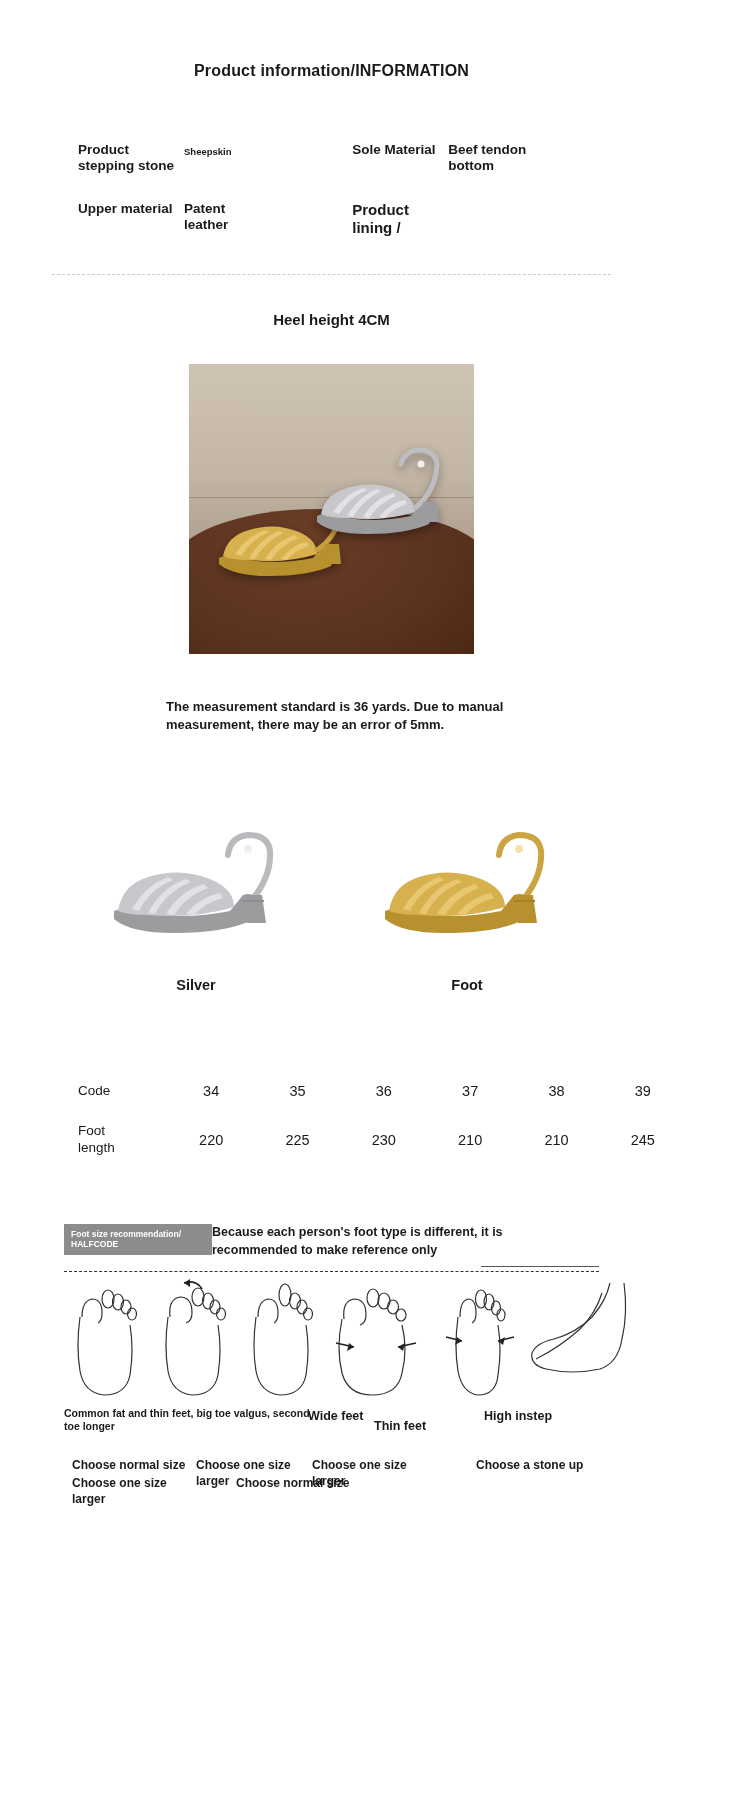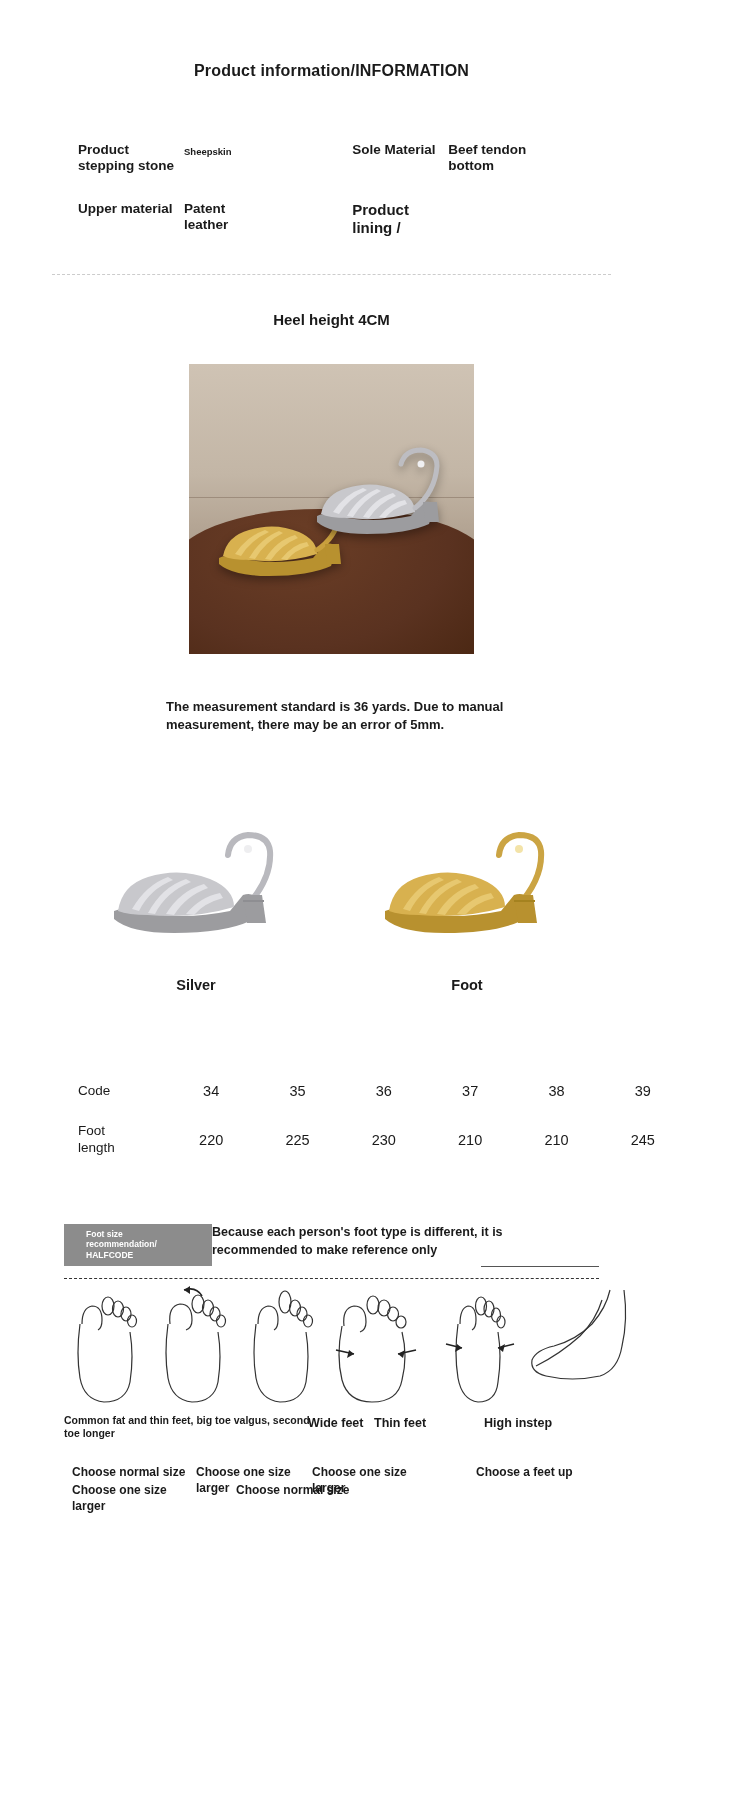--- a/index.html
+++ b/index.html
@@ -202,7 +202,7 @@
     font-size: 8.5px;
     font-weight: bold;
     line-height: 1.25;
-    padding: 5px 22px;
+    padding: 5px 7px;
     width: 148px;
     box-sizing: border-box;
     white-space: pre-line;

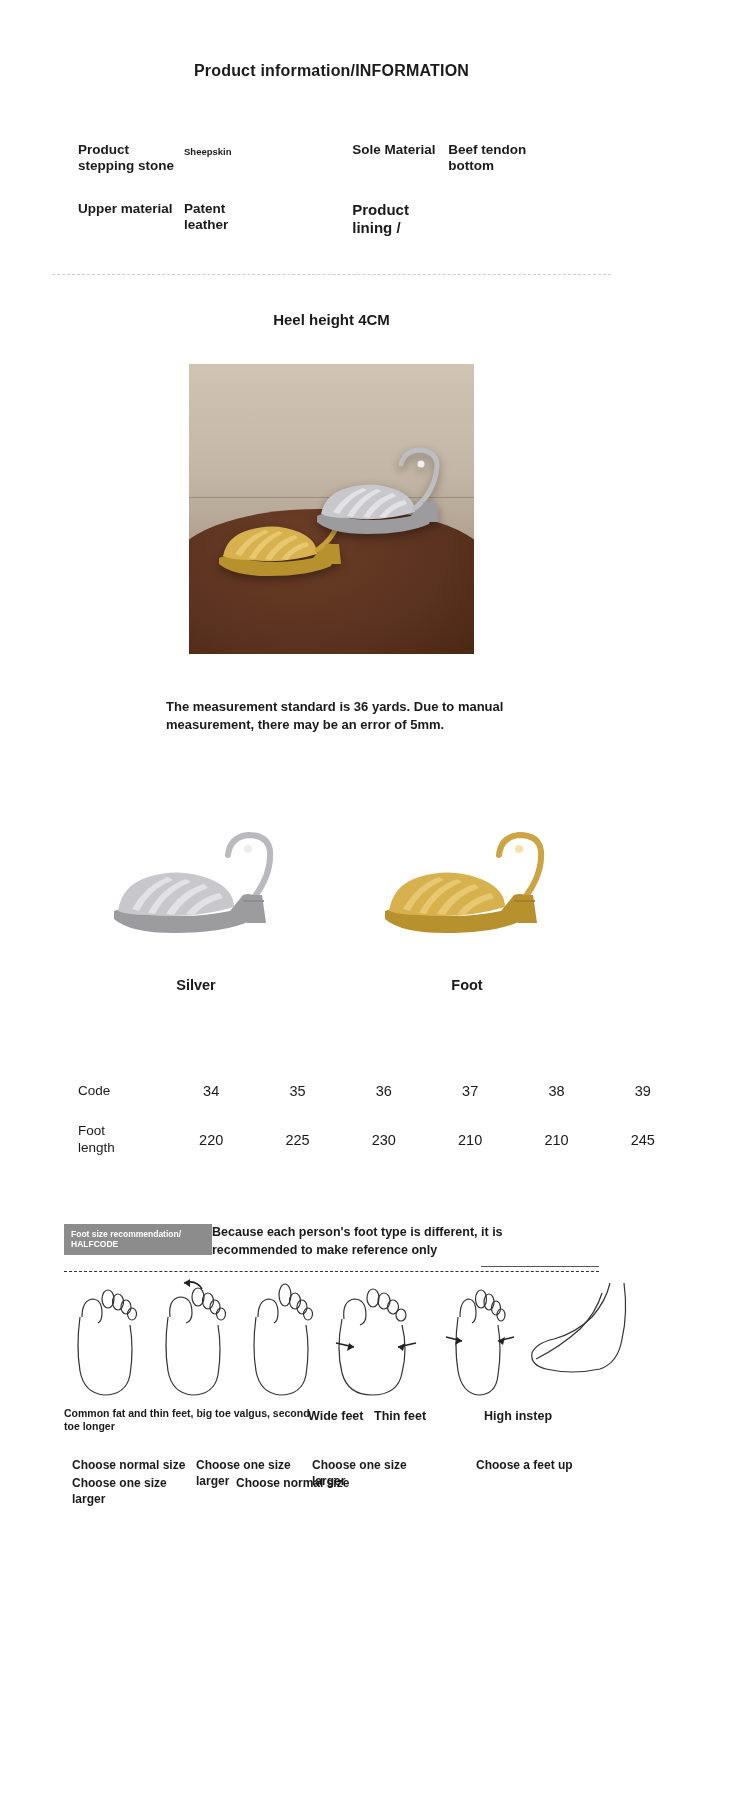--- a/index.html
+++ b/index.html
@@ -536,7 +536,7 @@
     <div class="fl" style="left:64px; top:0;">Common fat and thin feet, big toe valgus, second
 toe longer</div>
     <div class="fl big" style="left:308px; top:2px;">Wide feet</div>
-    <div class="fl big" style="left:374px; top:2px;">Thin feet</div>
+    <div class="fl big" style="left:374px; top:12px;">Thin feet</div>
     <div class="fl big" style="left:484px; top:2px;">High instep</div>
   </div>
 

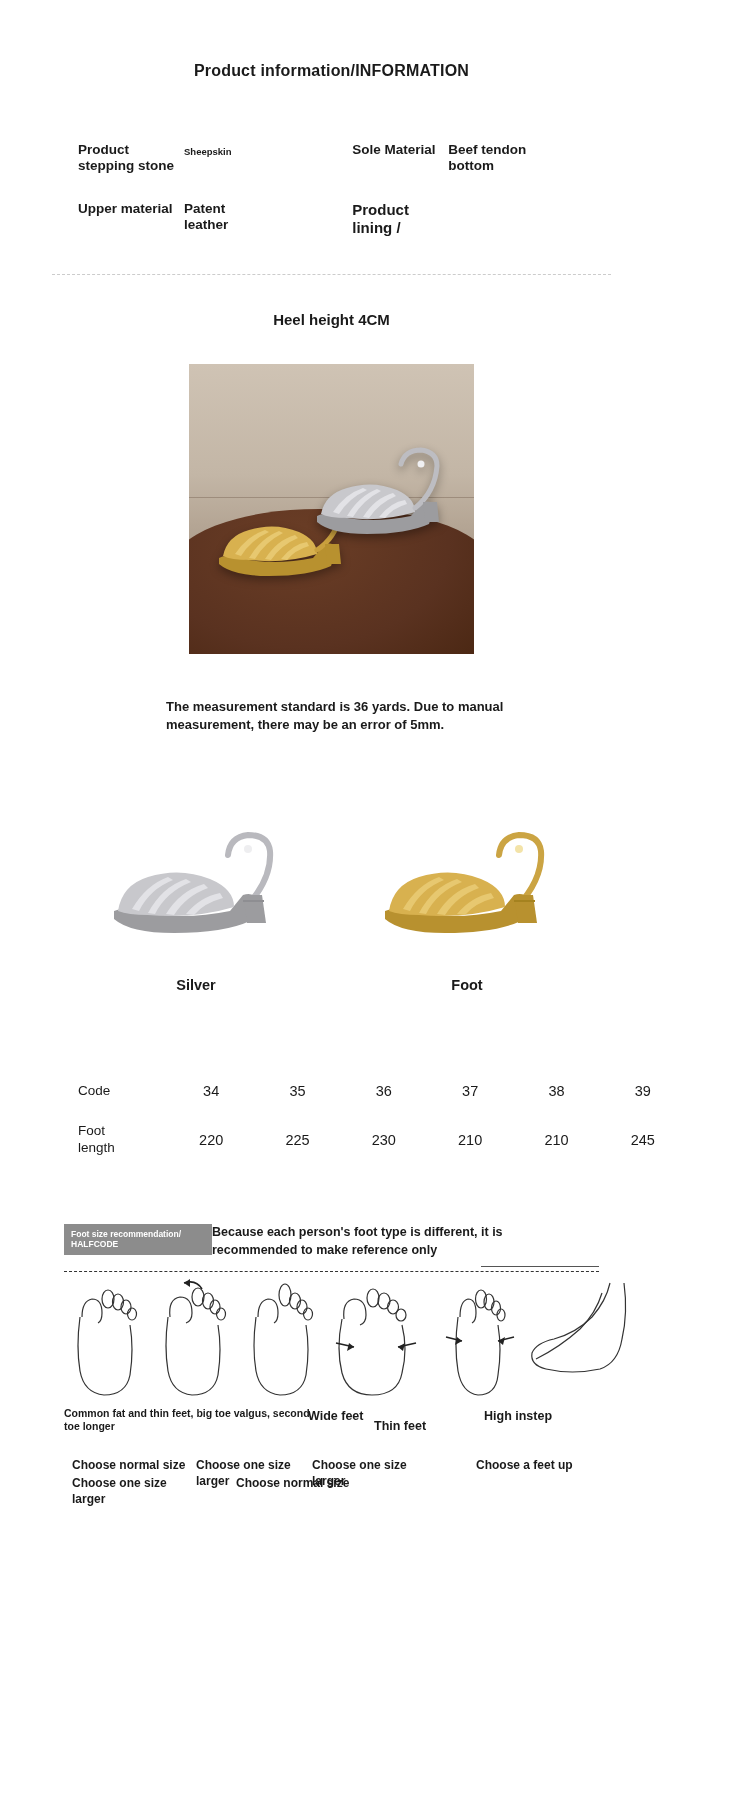--- a/index.html
+++ b/index.html
@@ -546,7 +546,7 @@
     <div class="adv w3" style="left:312px; top:0;">Choose one size larger</div>
     <div class="adv w2" style="left:72px; top:18px;">Choose one size larger</div>
     <div class="adv w2" style="left:236px; top:18px;">Choose normal size</div>
-    <div class="adv" style="left:476px; top:0;">Choose a feet up</div>
+    <div class="adv" style="left:476px; top:0;">Choose a stone up</div>
   </div>
 
   <div class="bottom-pad"></div>

